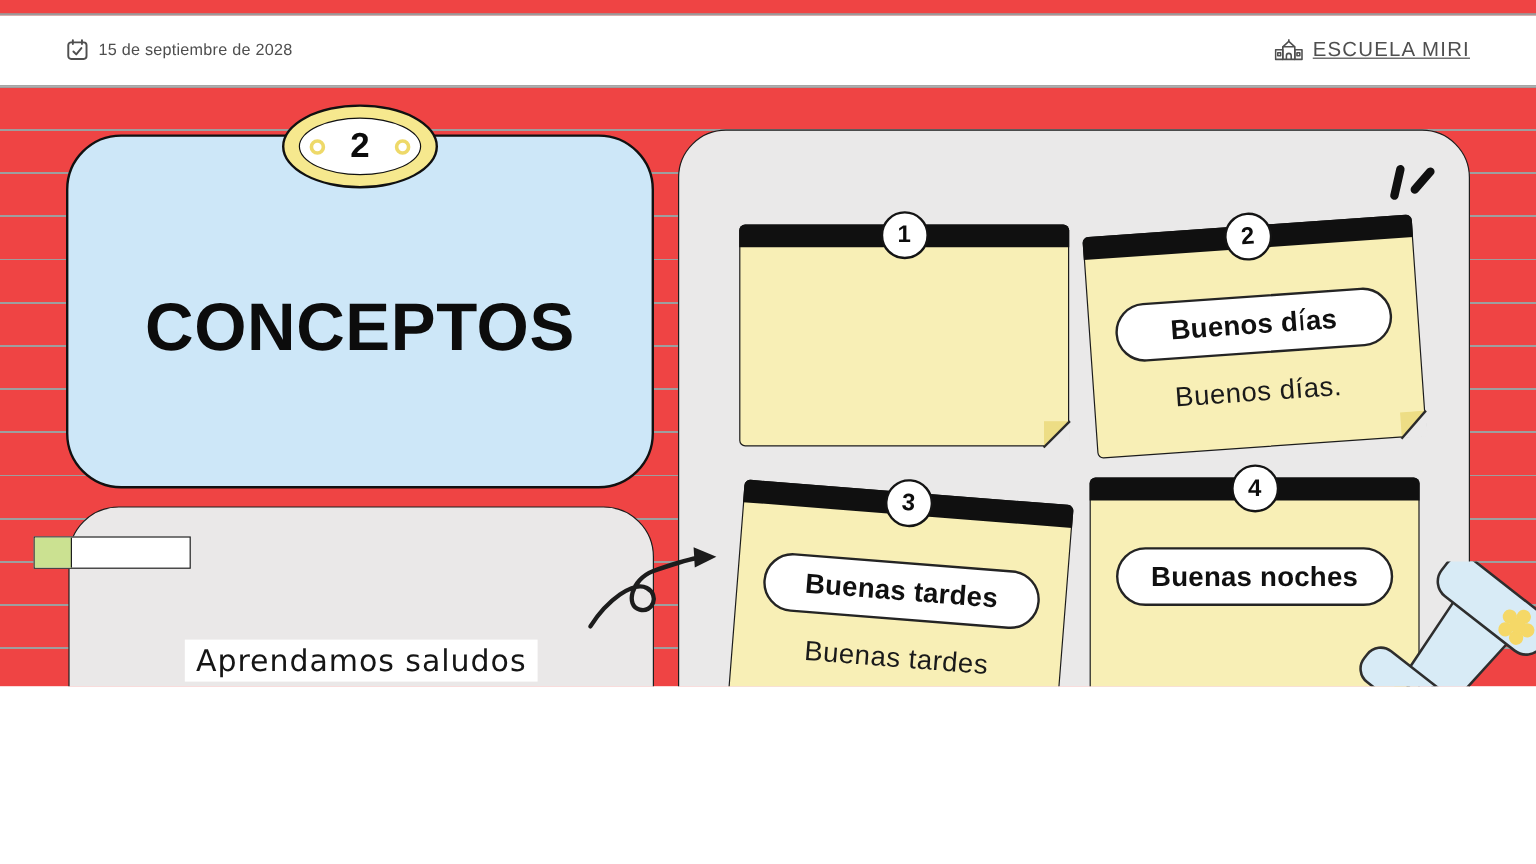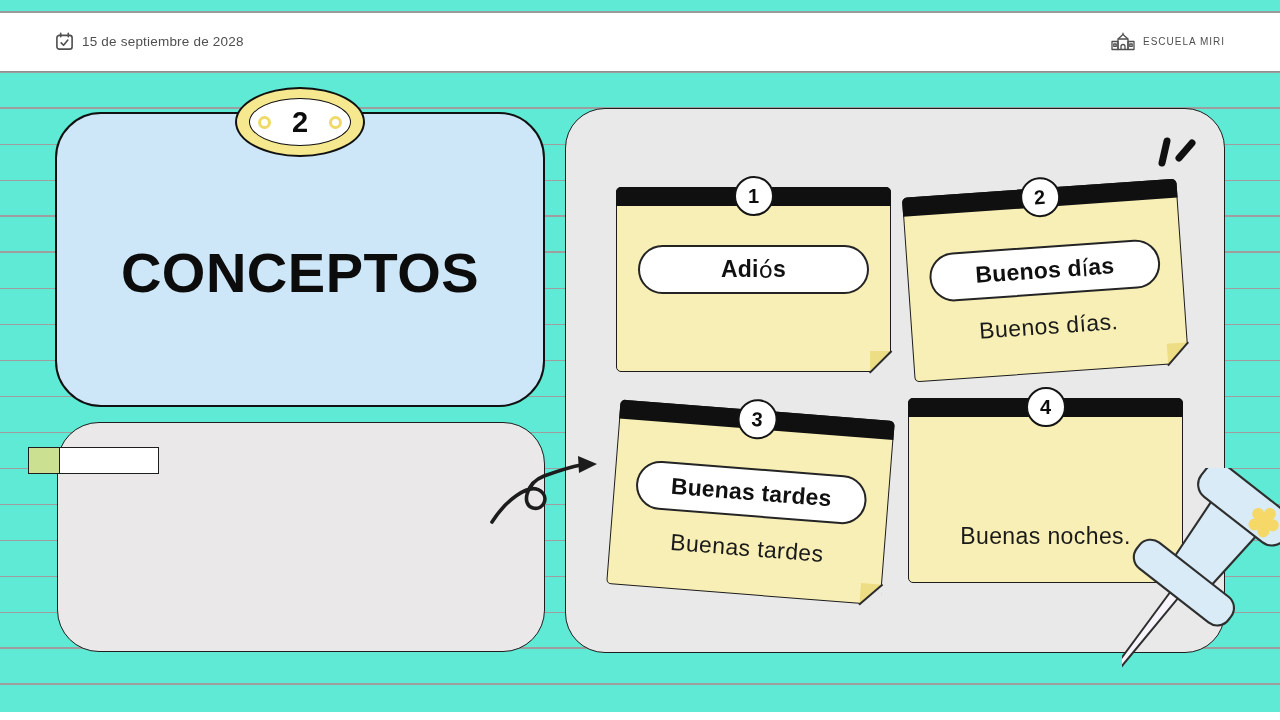--- a/index.html
+++ b/index.html
@@ -5,8 +5,8 @@
   * { margin:0; padding:0; box-sizing:border-box; }
   html,body { background:#ffffff; }
   #stage {
-    position:relative; width:1280px; height:712px; overflow:hidden;
-    background:#5eead4; font-family:"Liberation Sans", sans-serif; color:#111;
+    position:relative; width:1280px; height:572px; overflow:hidden;
+    background:#ef4444; font-family:"Liberation Sans", sans-serif; color:#111;
   }
   
   .top-rule { position:absolute; left:0; top:11px; width:1280px; height:1.5px; background:#9b9b9b; }

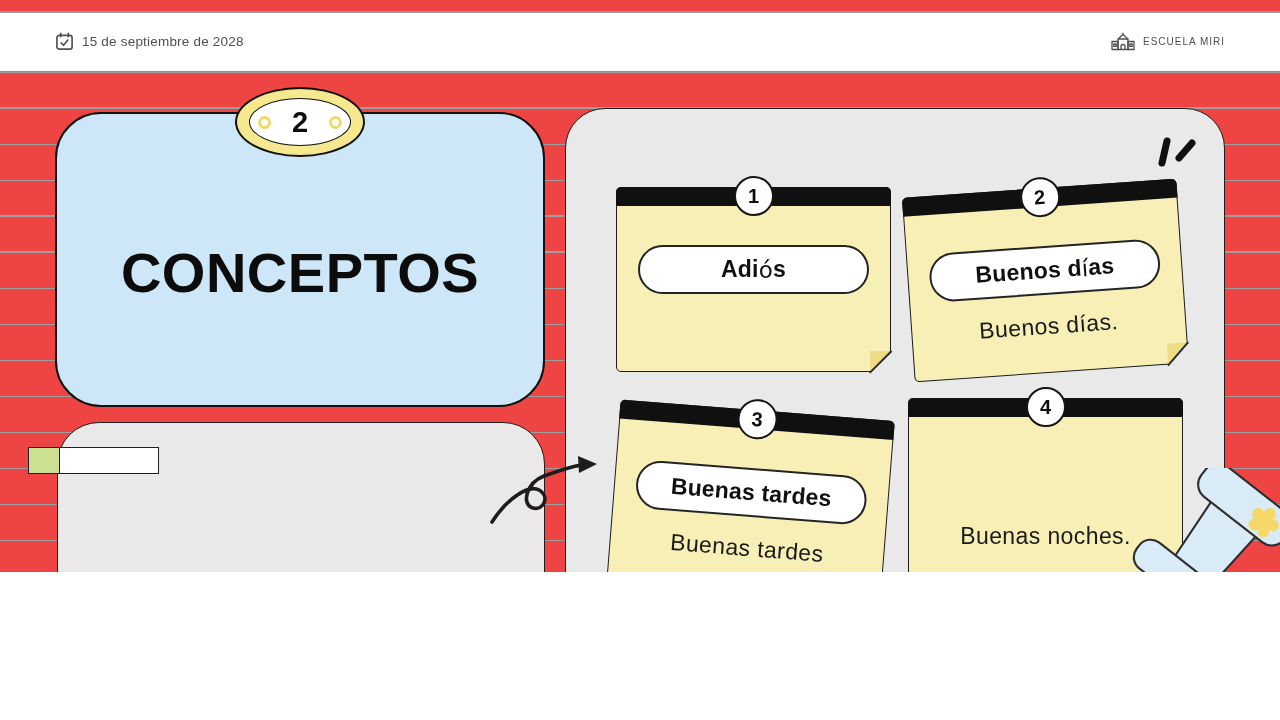--- a/index.html
+++ b/index.html
@@ -22,7 +22,7 @@
   }
   .header .h-group { display:flex; align-items:center; gap:8px; color:#4f4f4f; }
   .header .h-date { font-size:13.5px; letter-spacing:.2px; }
-  .header .h-school { font-size:10px; letter-spacing:1px; }
+  .header .h-school { font-size:17px; letter-spacing:1px;text-decoration:underline; }
   
   .title-card {
     position:absolute; left:55px; top:112px; width:490px; height:295px;

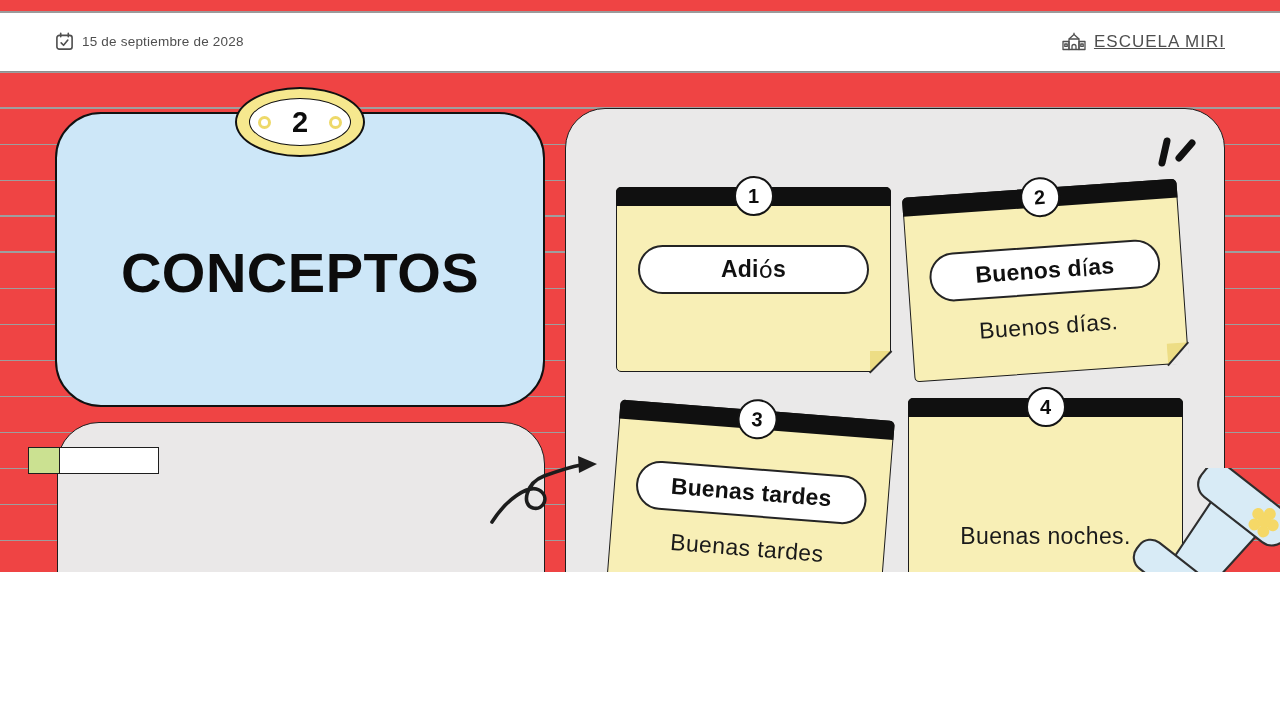--- a/index.html
+++ b/index.html
@@ -179,7 +179,6 @@
   <div class="note note-1">
     <div class="note-bar"></div>
     <div class="note-num">1</div>
-    <div class="note-pill fx-accent">Adi<span class="lt">ó</span>s</div>
     <div class="note-fold">
         <span class="cut"></span>
         <span class="flap"></span>

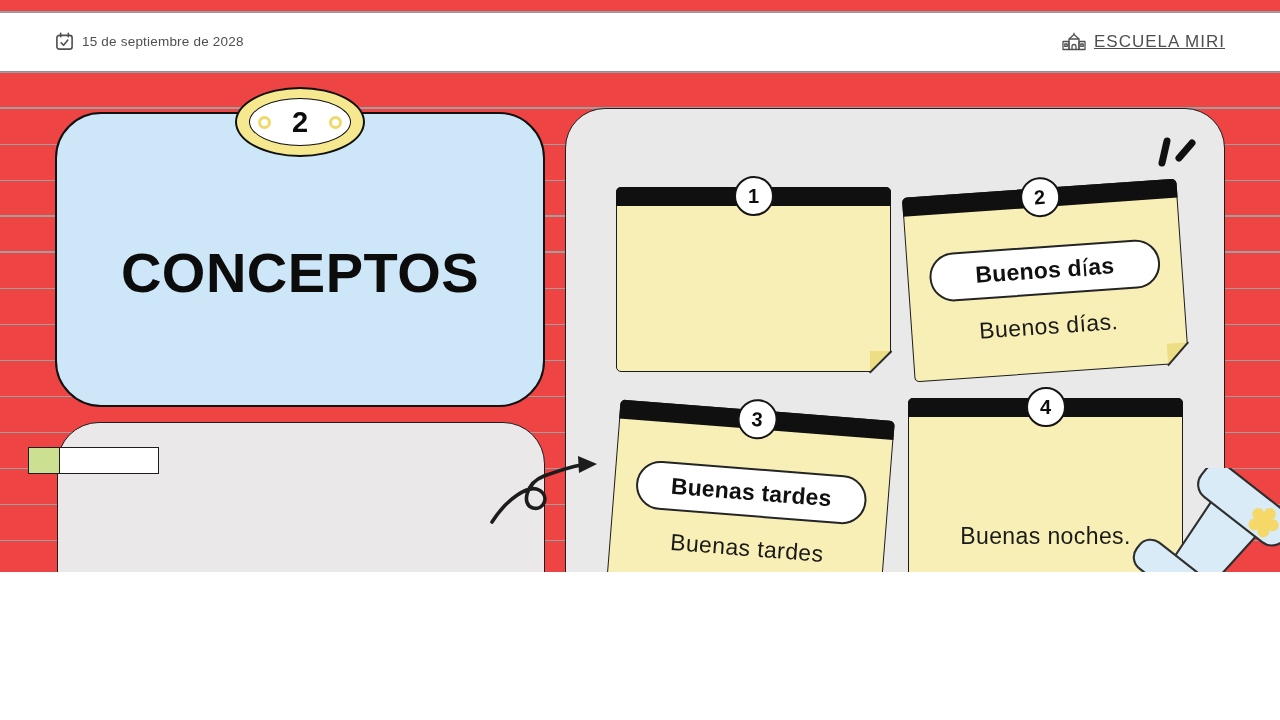--- a/index.html
+++ b/index.html
@@ -213,6 +213,7 @@
   <div class="note note-4">
     <div class="note-bar"></div>
     <div class="note-num">4</div>
+    <div class="note-pill fx-accent">Buenas noches</div>
     <div class="note-sub">Buenas noches.</div>
     <div class="note-fold">
         <span class="cut"></span>

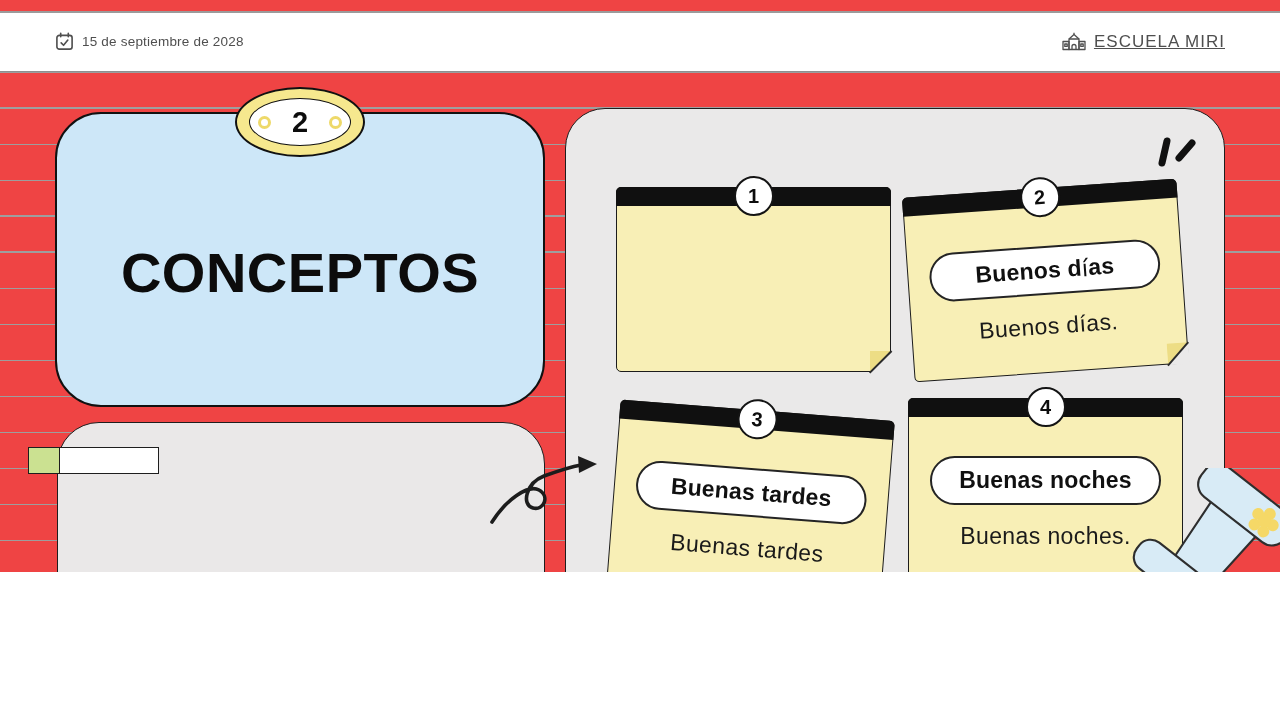--- a/index.html
+++ b/index.html
@@ -157,6 +157,7 @@
   </div>
 
   <div class="subtitle-card">
+    <span class="sub-line">Aprendamos saludos</span>
   </div>
   <div class="subtitle-tab">
     <span class="tab-green"></span>

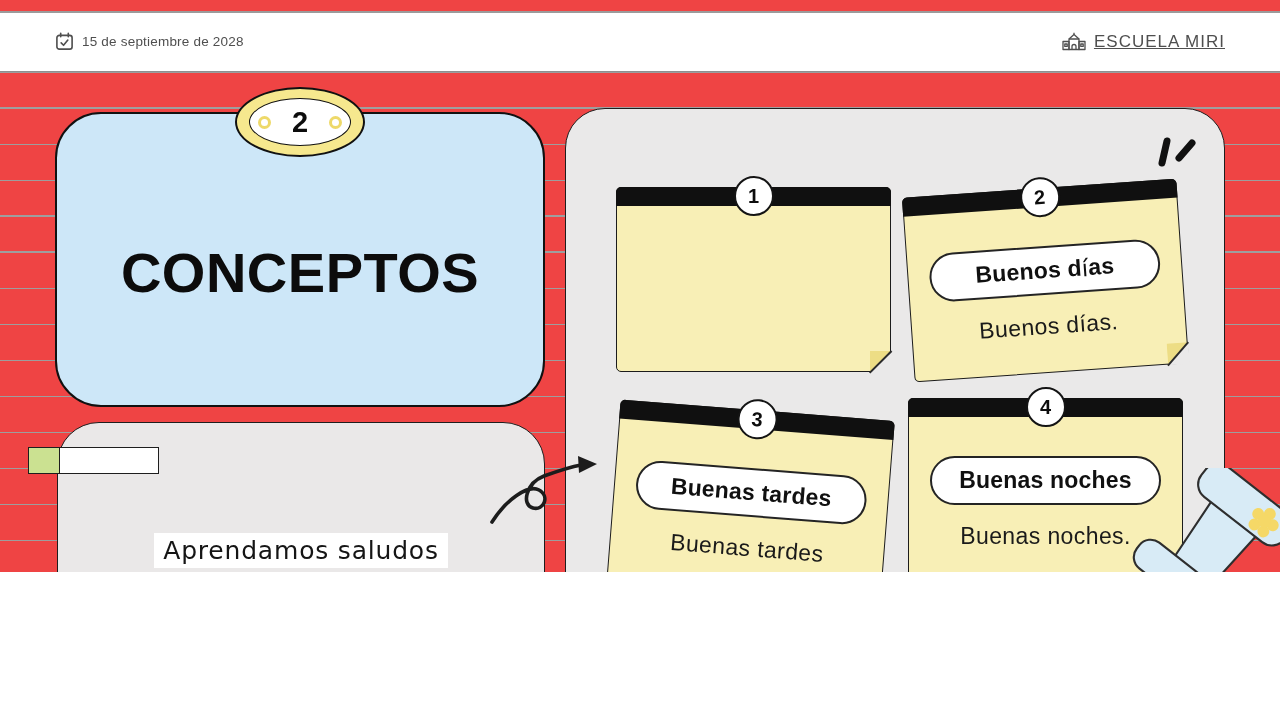--- a/index.html
+++ b/index.html
@@ -215,7 +215,6 @@
     <div class="note-bar"></div>
     <div class="note-num">4</div>
     <div class="note-pill fx-accent">Buenas noches</div>
-    <div class="note-sub">Buenas noches.</div>
     <div class="note-fold">
         <span class="cut"></span>
         <span class="flap"></span>

